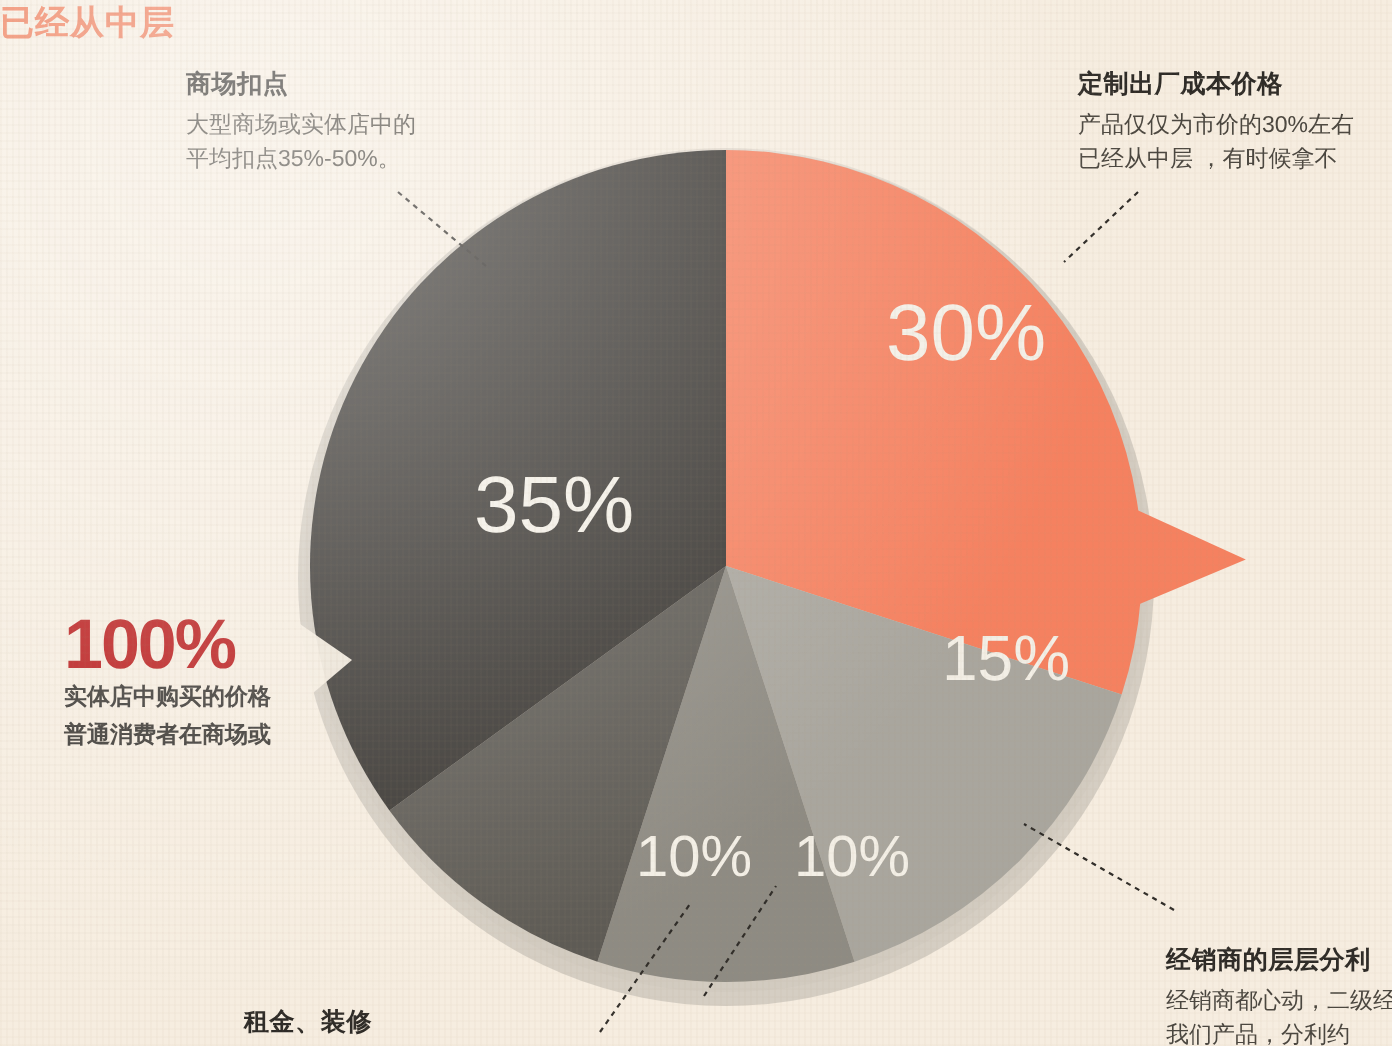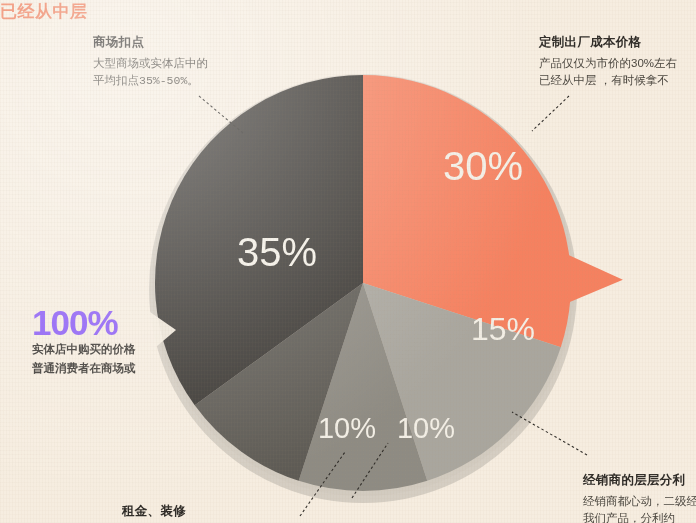--- a/index.html
+++ b/index.html
@@ -32,7 +32,7 @@
   }
 
   
-  #label-mall{left:93px;top:34px;font-family:Liberation Mono, monospace;}
+  #label-mall{left:93px;top:34px;}
   
   #label-factory{left:539px;top:34px;}
   

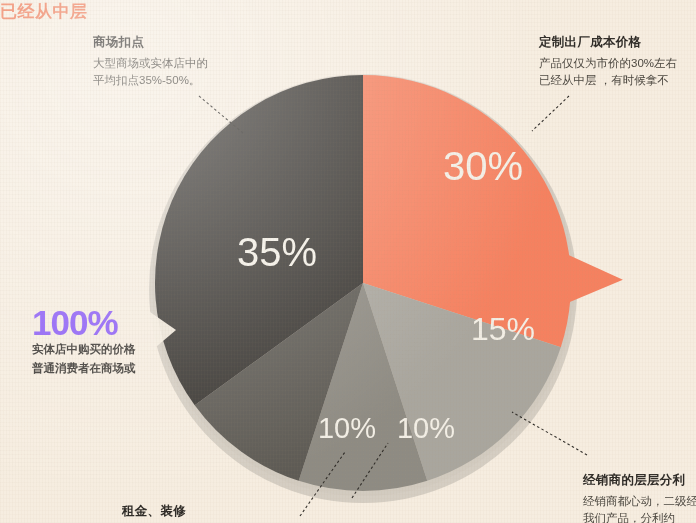--- a/index.html
+++ b/index.html
@@ -45,7 +45,7 @@
   #label-hundred{left:32px;top:305px;text-align:left;}
   #label-hundred .big{
     font-size:35px;font-weight:bold;line-height:1;
-    color:#8b5cf6;letter-spacing:-1px;
+    color:#b91c1c;letter-spacing:-1px;
   }
   #label-hundred .line{
     font-size:11.5px;font-weight:bold;color:#3a3733;line-height:1.65;

